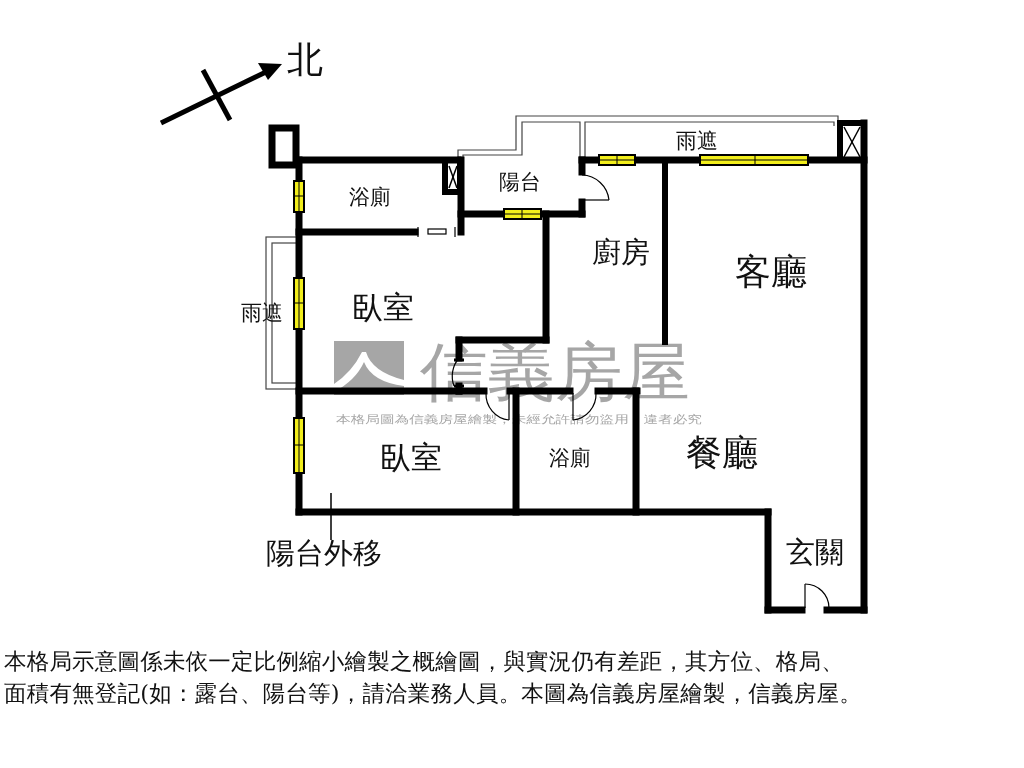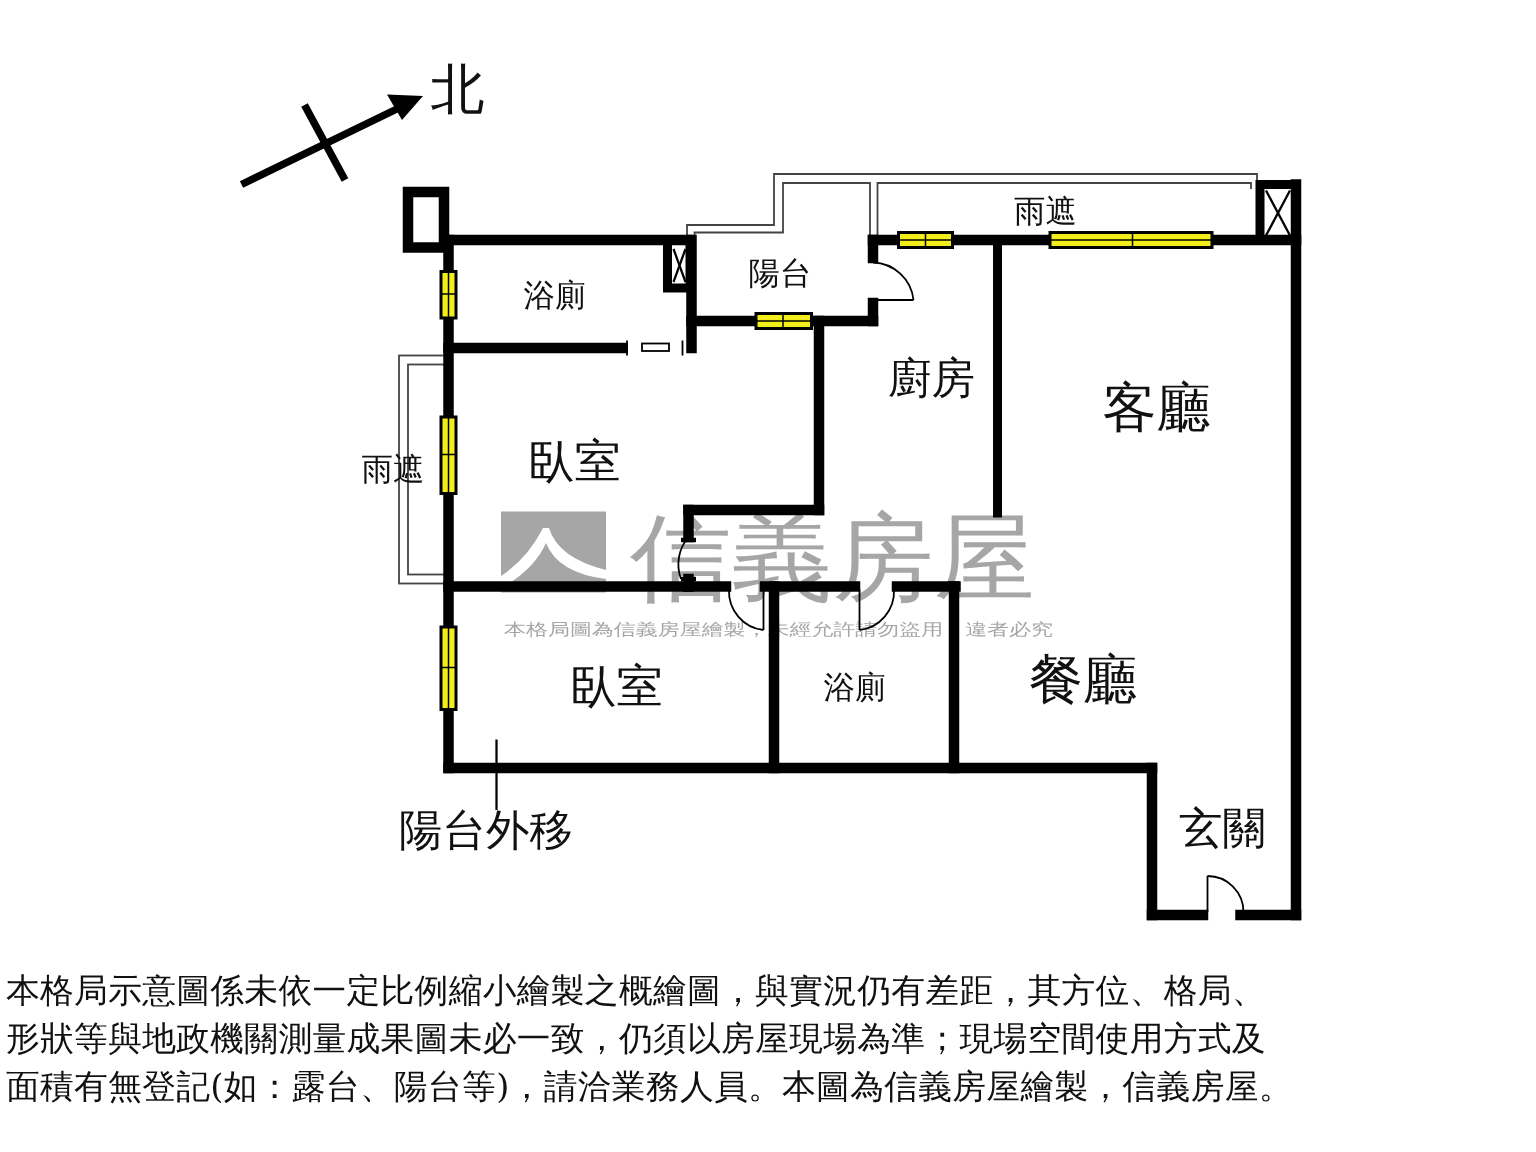--- a/index.html
+++ b/index.html
@@ -226,7 +226,6 @@
 
 <div class="disclaimer">
   <div>本格局示意圖係未依一定比例縮小繪製之概繪圖，與實況仍有差距，其方位、格局、</div>
-  <div>形狀等與地政機關測量成果圖未必一致，仍須以房屋現場為準；現場空間使用方式及</div>
   <div>面積有無登記(如：露台、陽台等)，請洽業務人員。本圖為信義房屋繪製，信義房屋。</div>
 </div>
 

